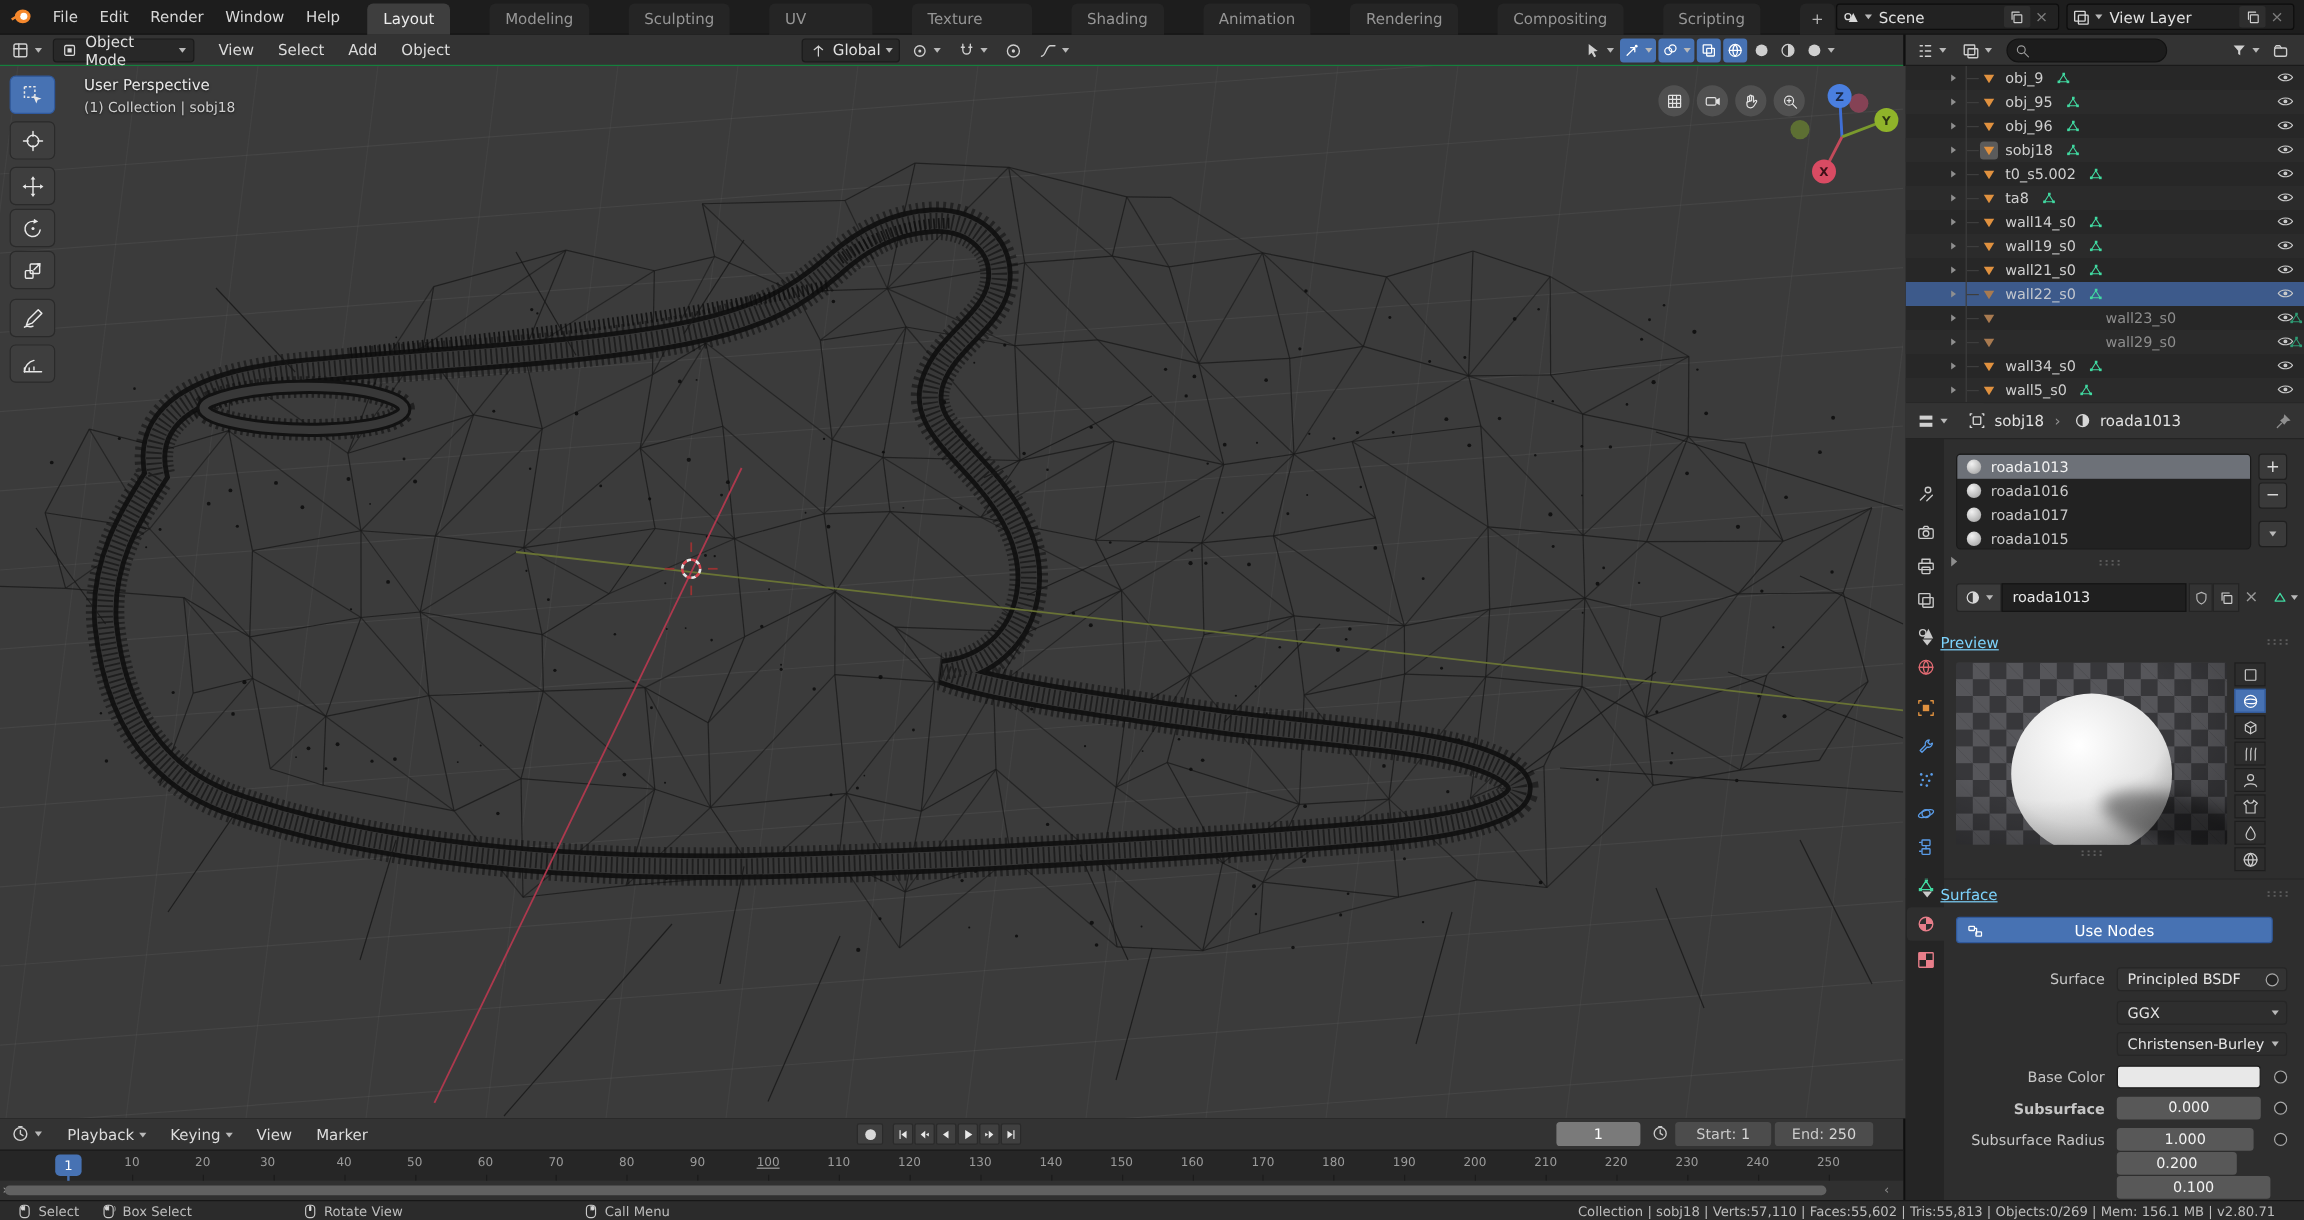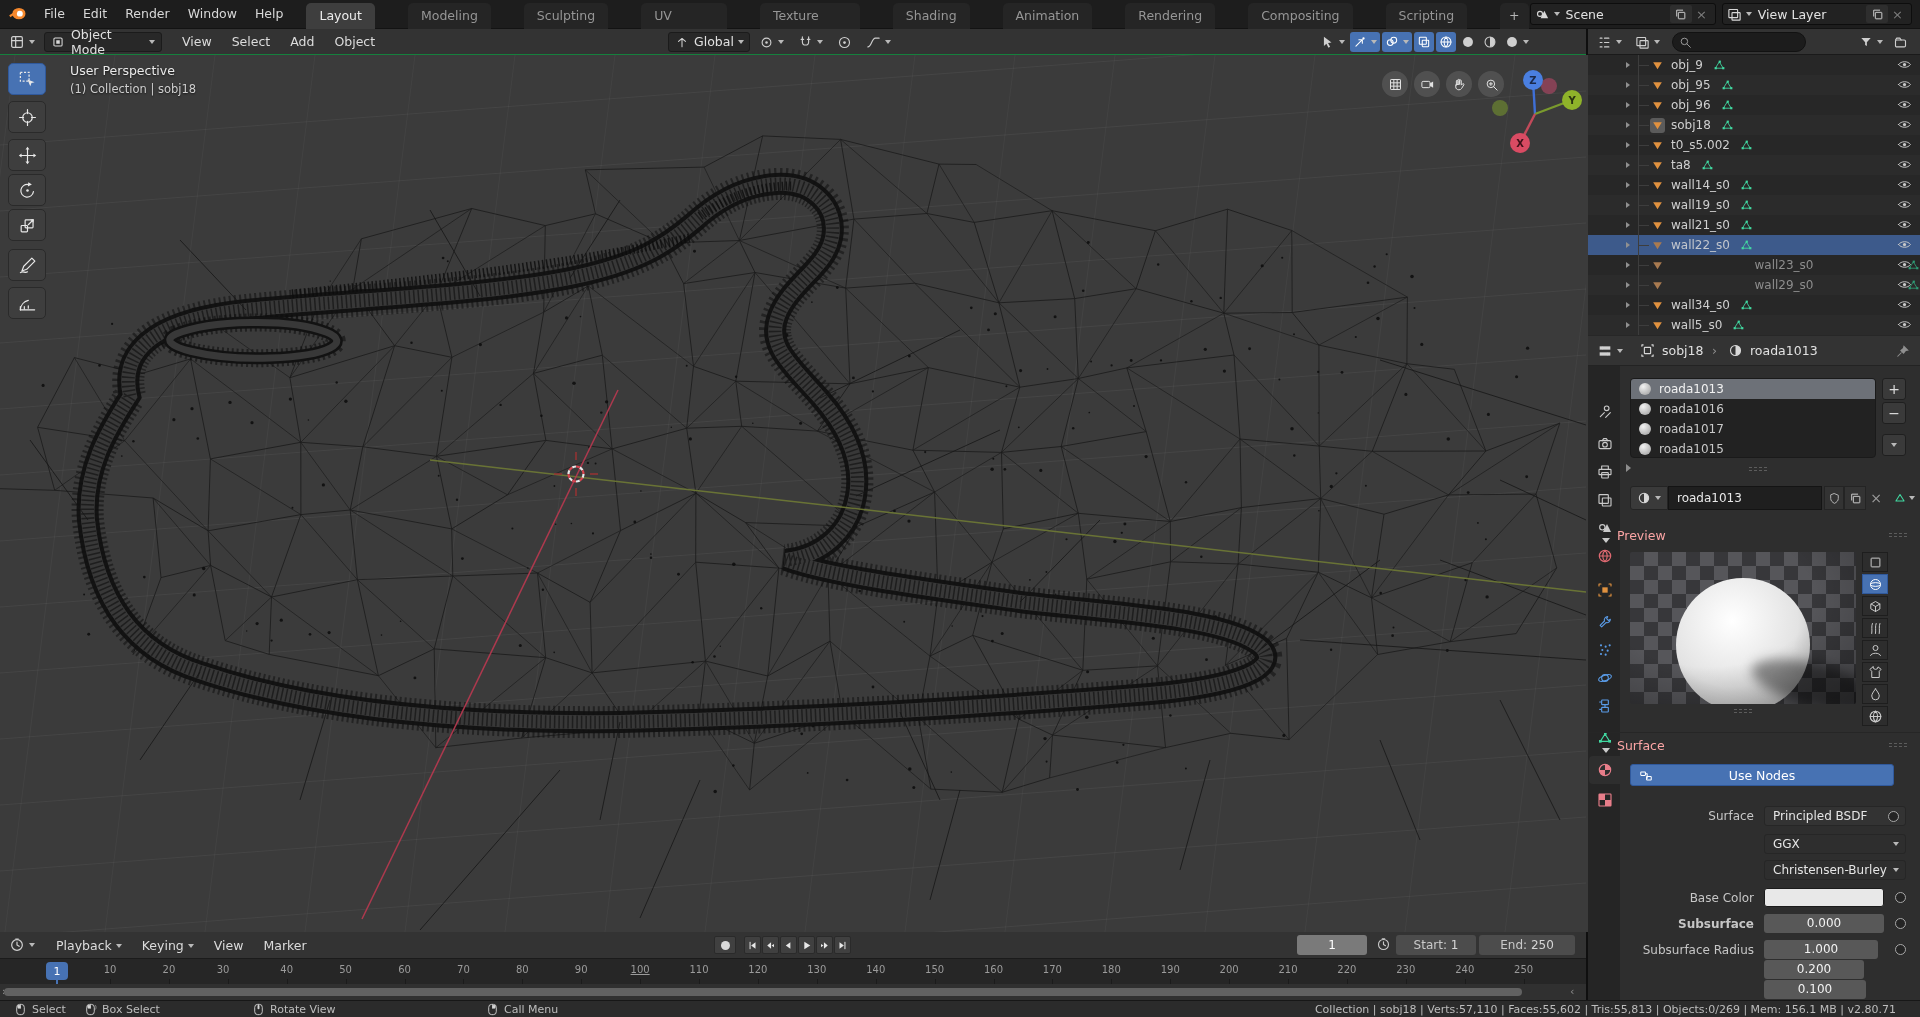--- a/index.html
+++ b/index.html
@@ -69,7 +69,7 @@
   .matdot { width:12px; height:12px; border-radius:50%; background:radial-gradient(circle at 35% 30%, #f2f2f2, #9a9a9a); margin-right:8px; flex:none; }
   .sq-btn { position:absolute; width:24px; height:22px; background:#3a3a3a; border:1px solid #1f1f1f; border-radius:3px; color:#ddd; display:flex; align-items:center; justify-content:center; font-size:14px; }
   .grip { width:20px; height:6px; background-image:radial-gradient(#5c5c5c 1px, transparent 1.2px); background-size:5px 3px; }
-  .phdr { position:absolute; font-size:12.5px; color:#fca5a5; display:flex; align-items:flex-end; }
+  .phdr { position:absolute; font-size:12.5px; color:#7dd3fc; display:flex; align-items:center;text-decoration:underline; }
   .phdr .tri { width:0; height:0; border-left:4px solid transparent; border-right:4px solid transparent; border-top:5px solid #cacaca; margin-right:7px; }
   .checker { position:absolute; background-color:#37373a;
      background-image:linear-gradient(45deg,#56565a 25%,transparent 25%,transparent 75%,#56565a 75%),

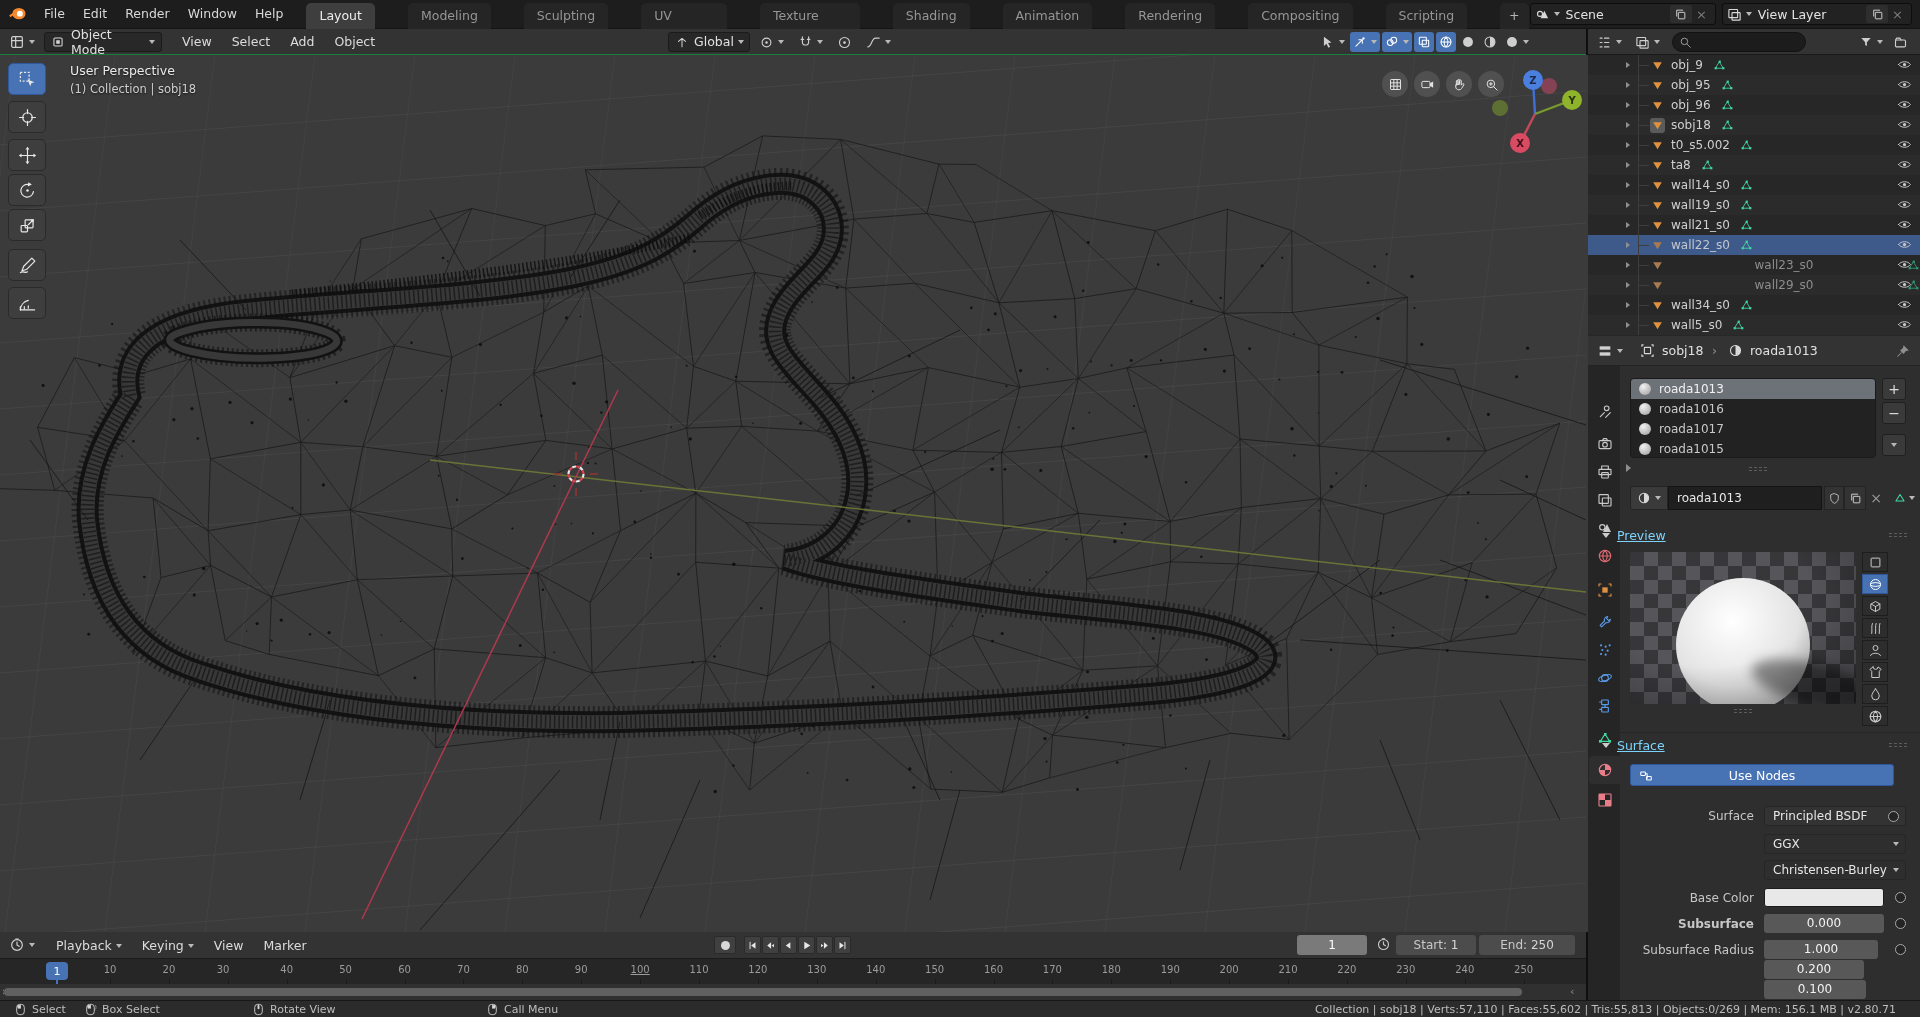--- a/index.html
+++ b/index.html
@@ -1708,7 +1708,7 @@
     <div class="tl-field" style="left:1396px;top:3px;width:80px;background:#4c4c4c;">
       <span style="color:#c9c9c9;">Start:</span>&nbsp;<span>1</span>
     </div>
-    <div class="tl-field" style="left:1479px;top:3px;width:96px;background:#4c4c4c;">
+    <div class="tl-field" style="left:1479px;top:3px;width:82px;background:#4c4c4c;">
       <span style="color:#c9c9c9;">End:</span>&nbsp;<span>250</span>
     </div>
     <div id="tl-ruler">

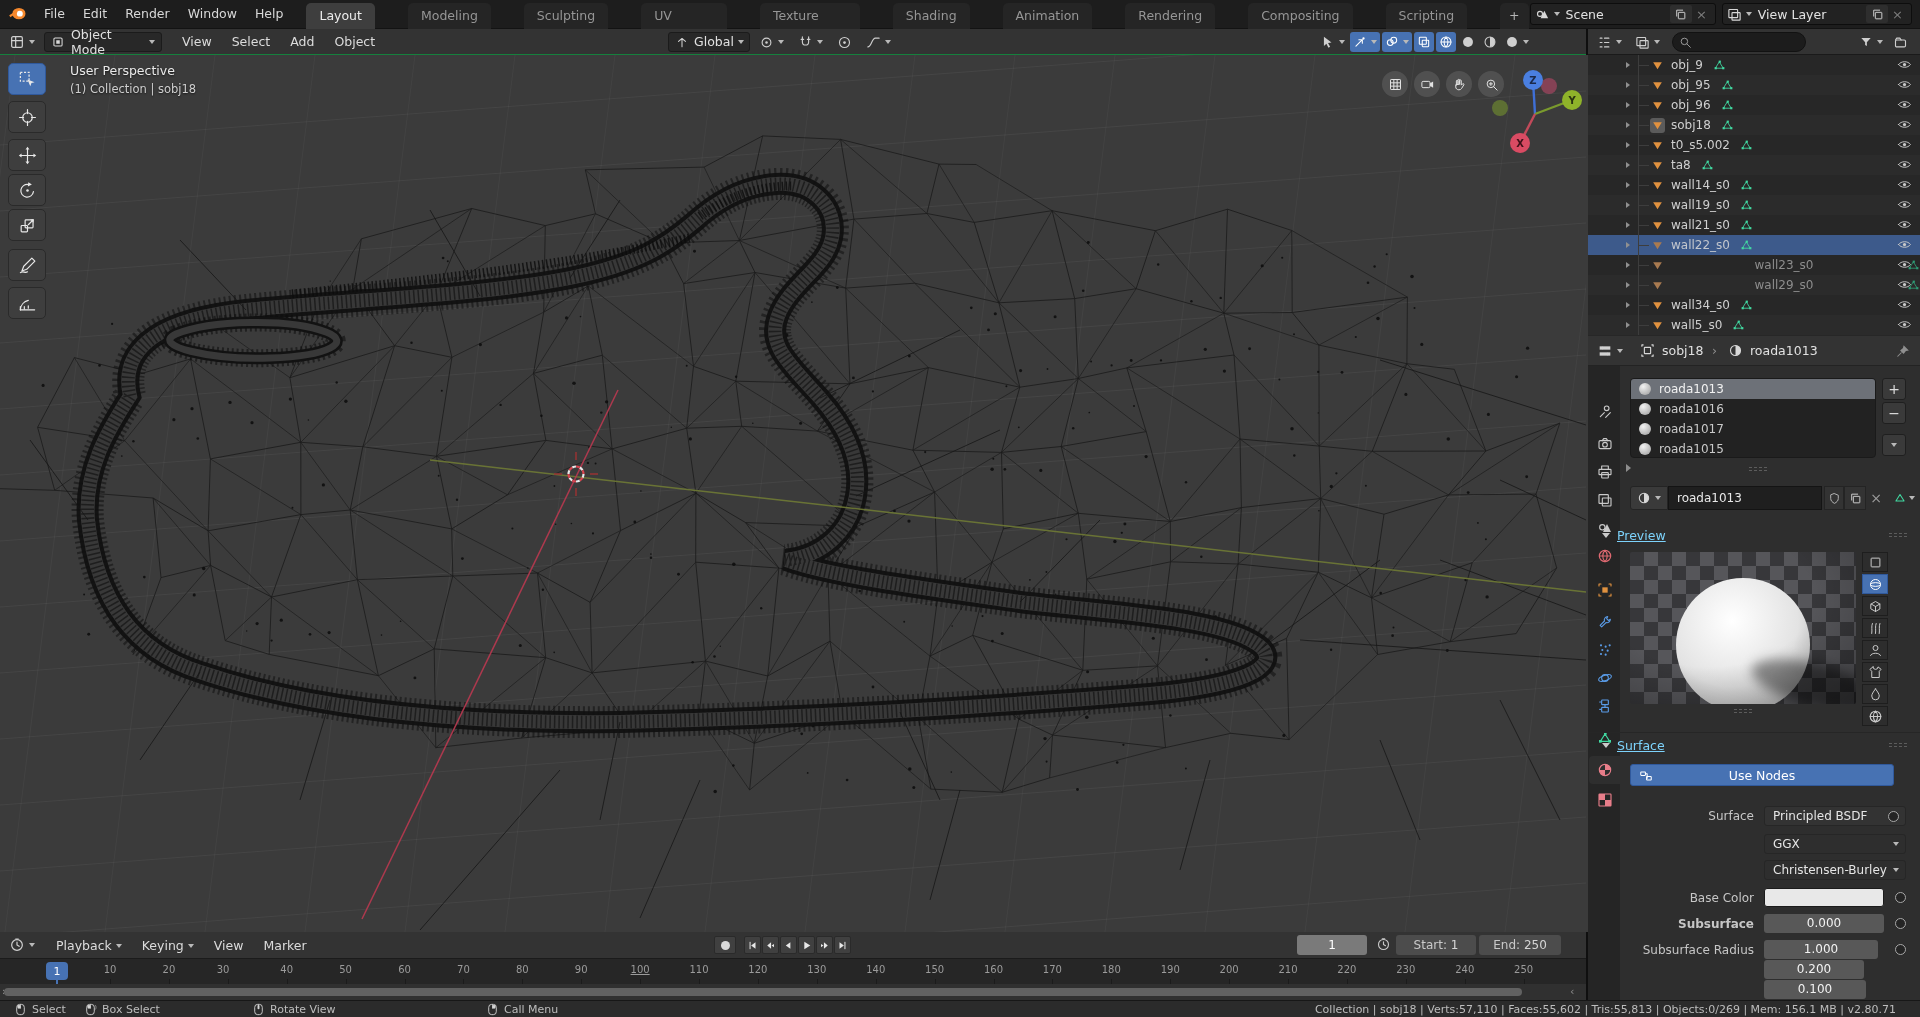--- a/index.html
+++ b/index.html
@@ -1640,7 +1640,7 @@
         <div class="plabel" style="top: 607px;">Subsurface Radius</div>
         <div class="pslider" style="top: 604px; width: 114px;">1.000</div>
         <div class="pslider" style="top: 624px; width: 100px;">0.200</div>
-        <div class="pslider" style="top: 644px; width: 102px;">0.100</div>
+        <div class="pslider" style="top: 644px; width: 128px;">0.100</div>
         <div class="socket" style="top: 608px; left: 307px;"></div>
       </div>
   </aside>

